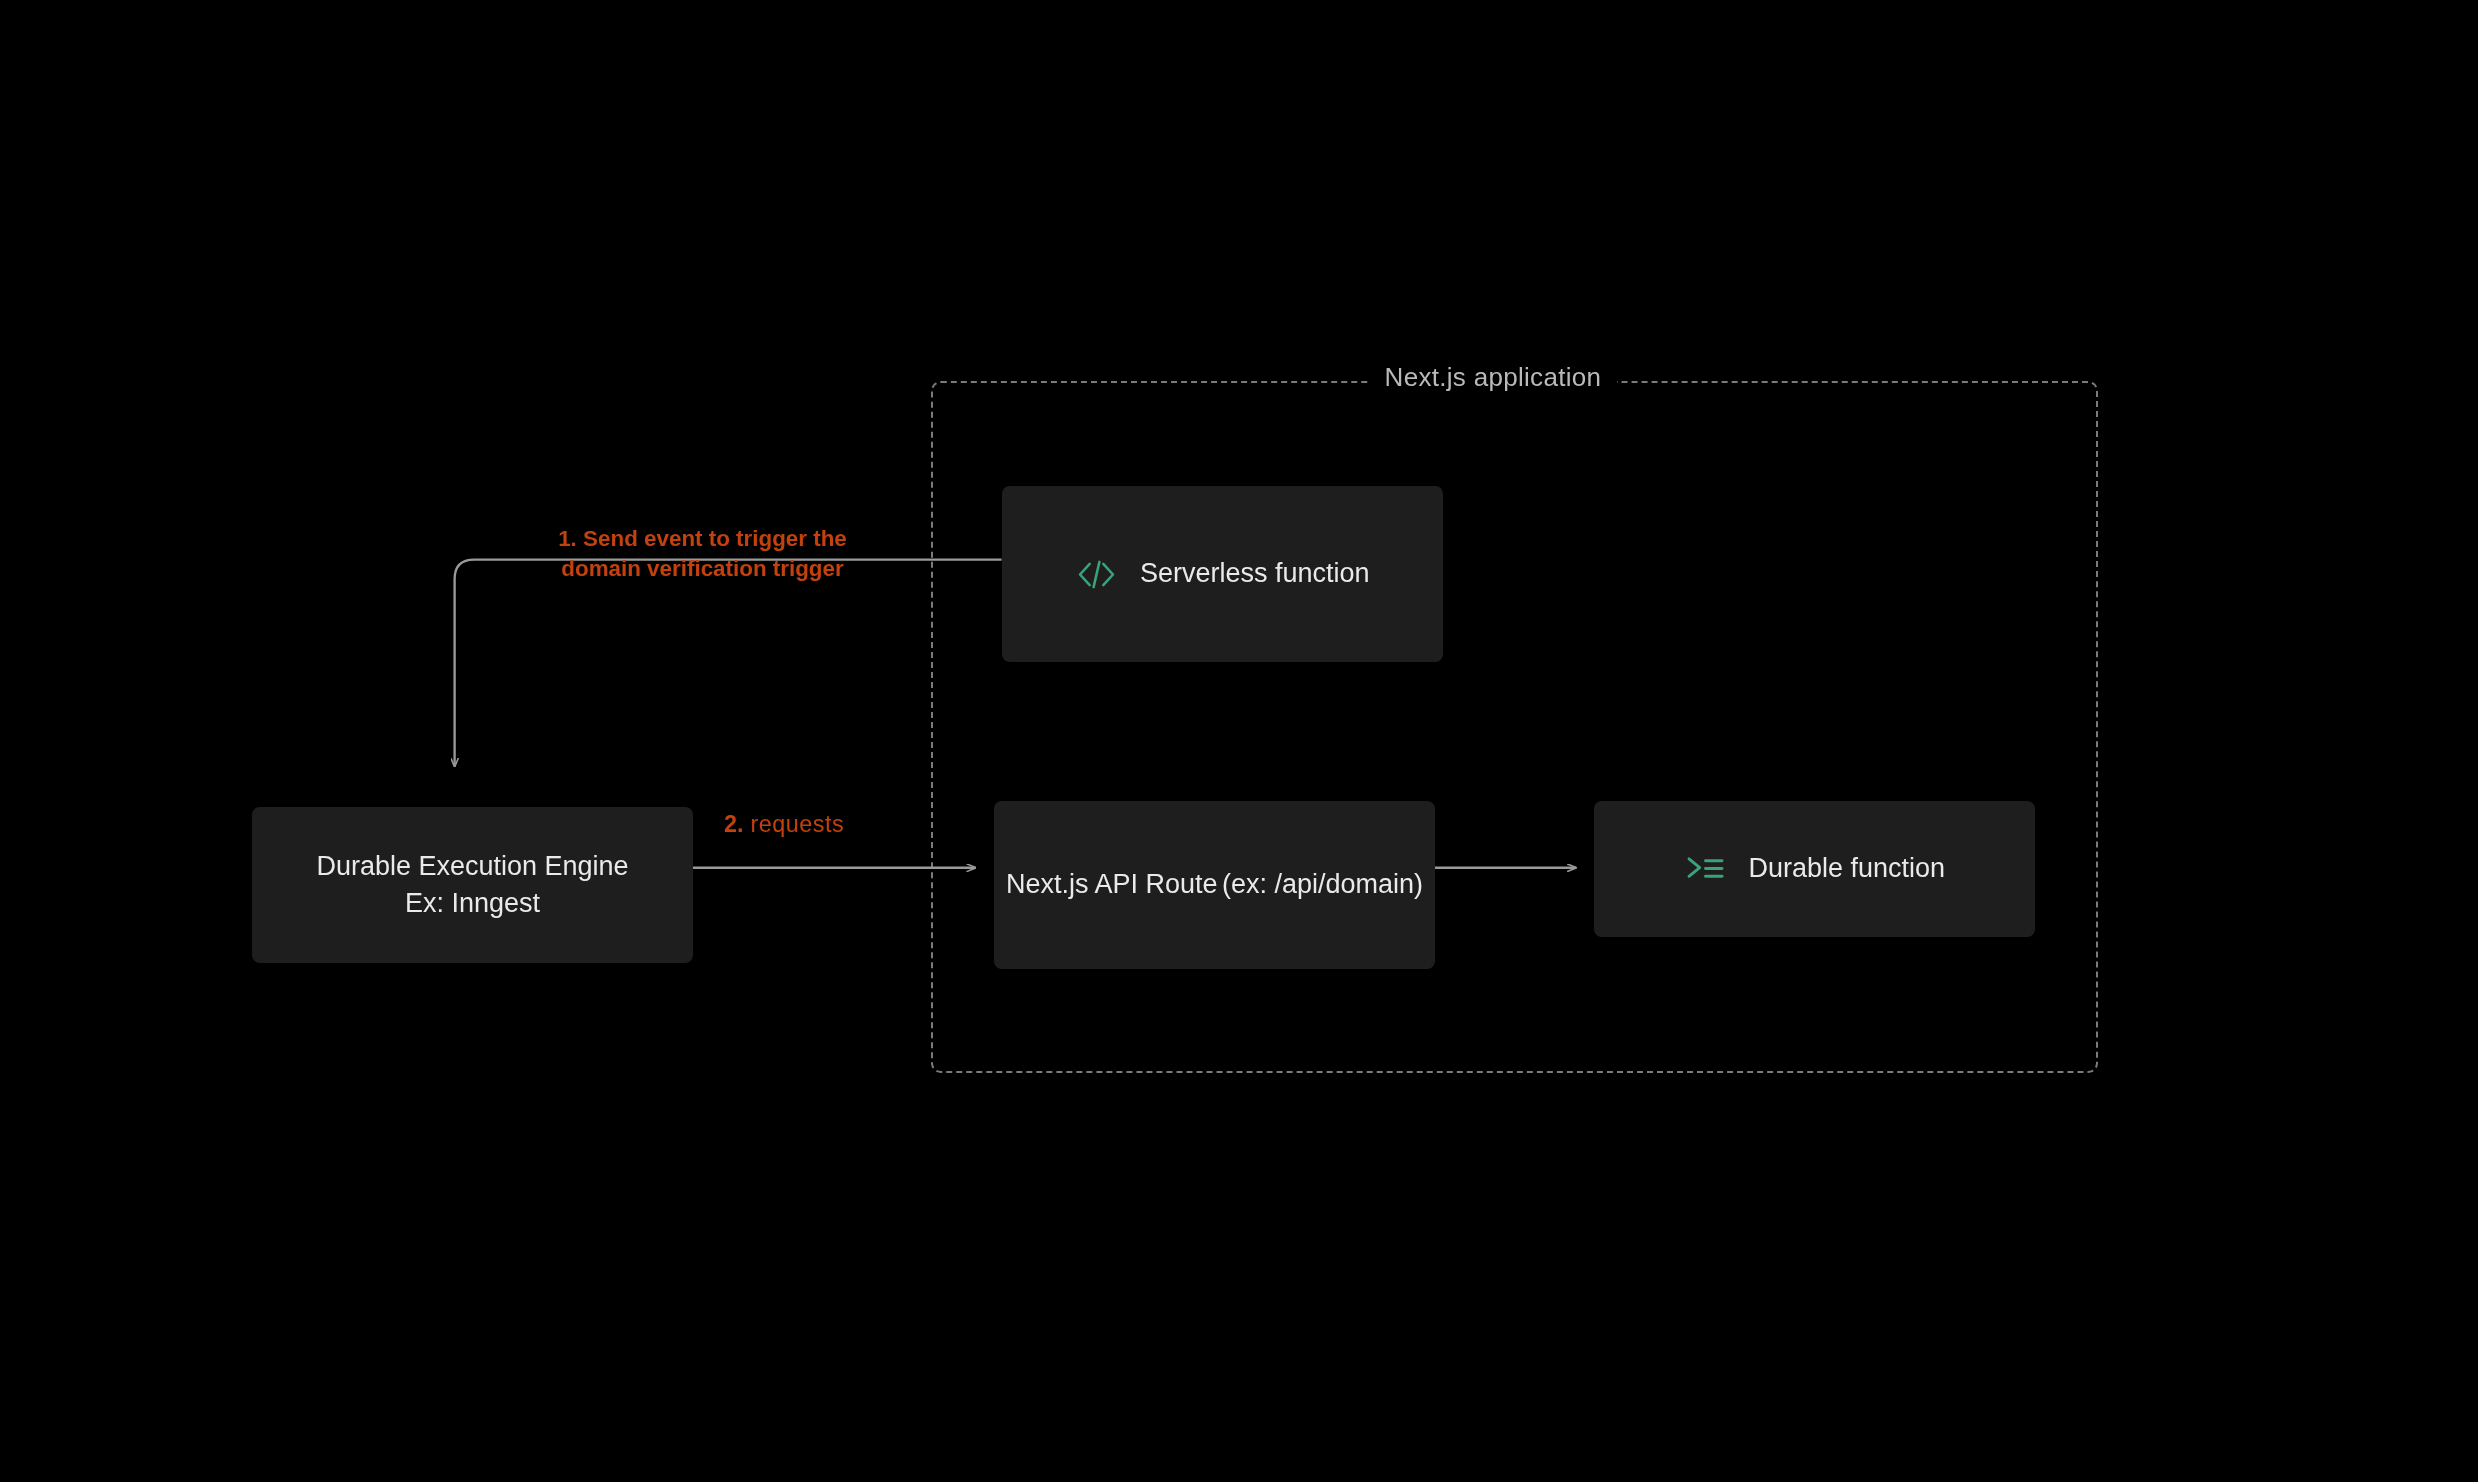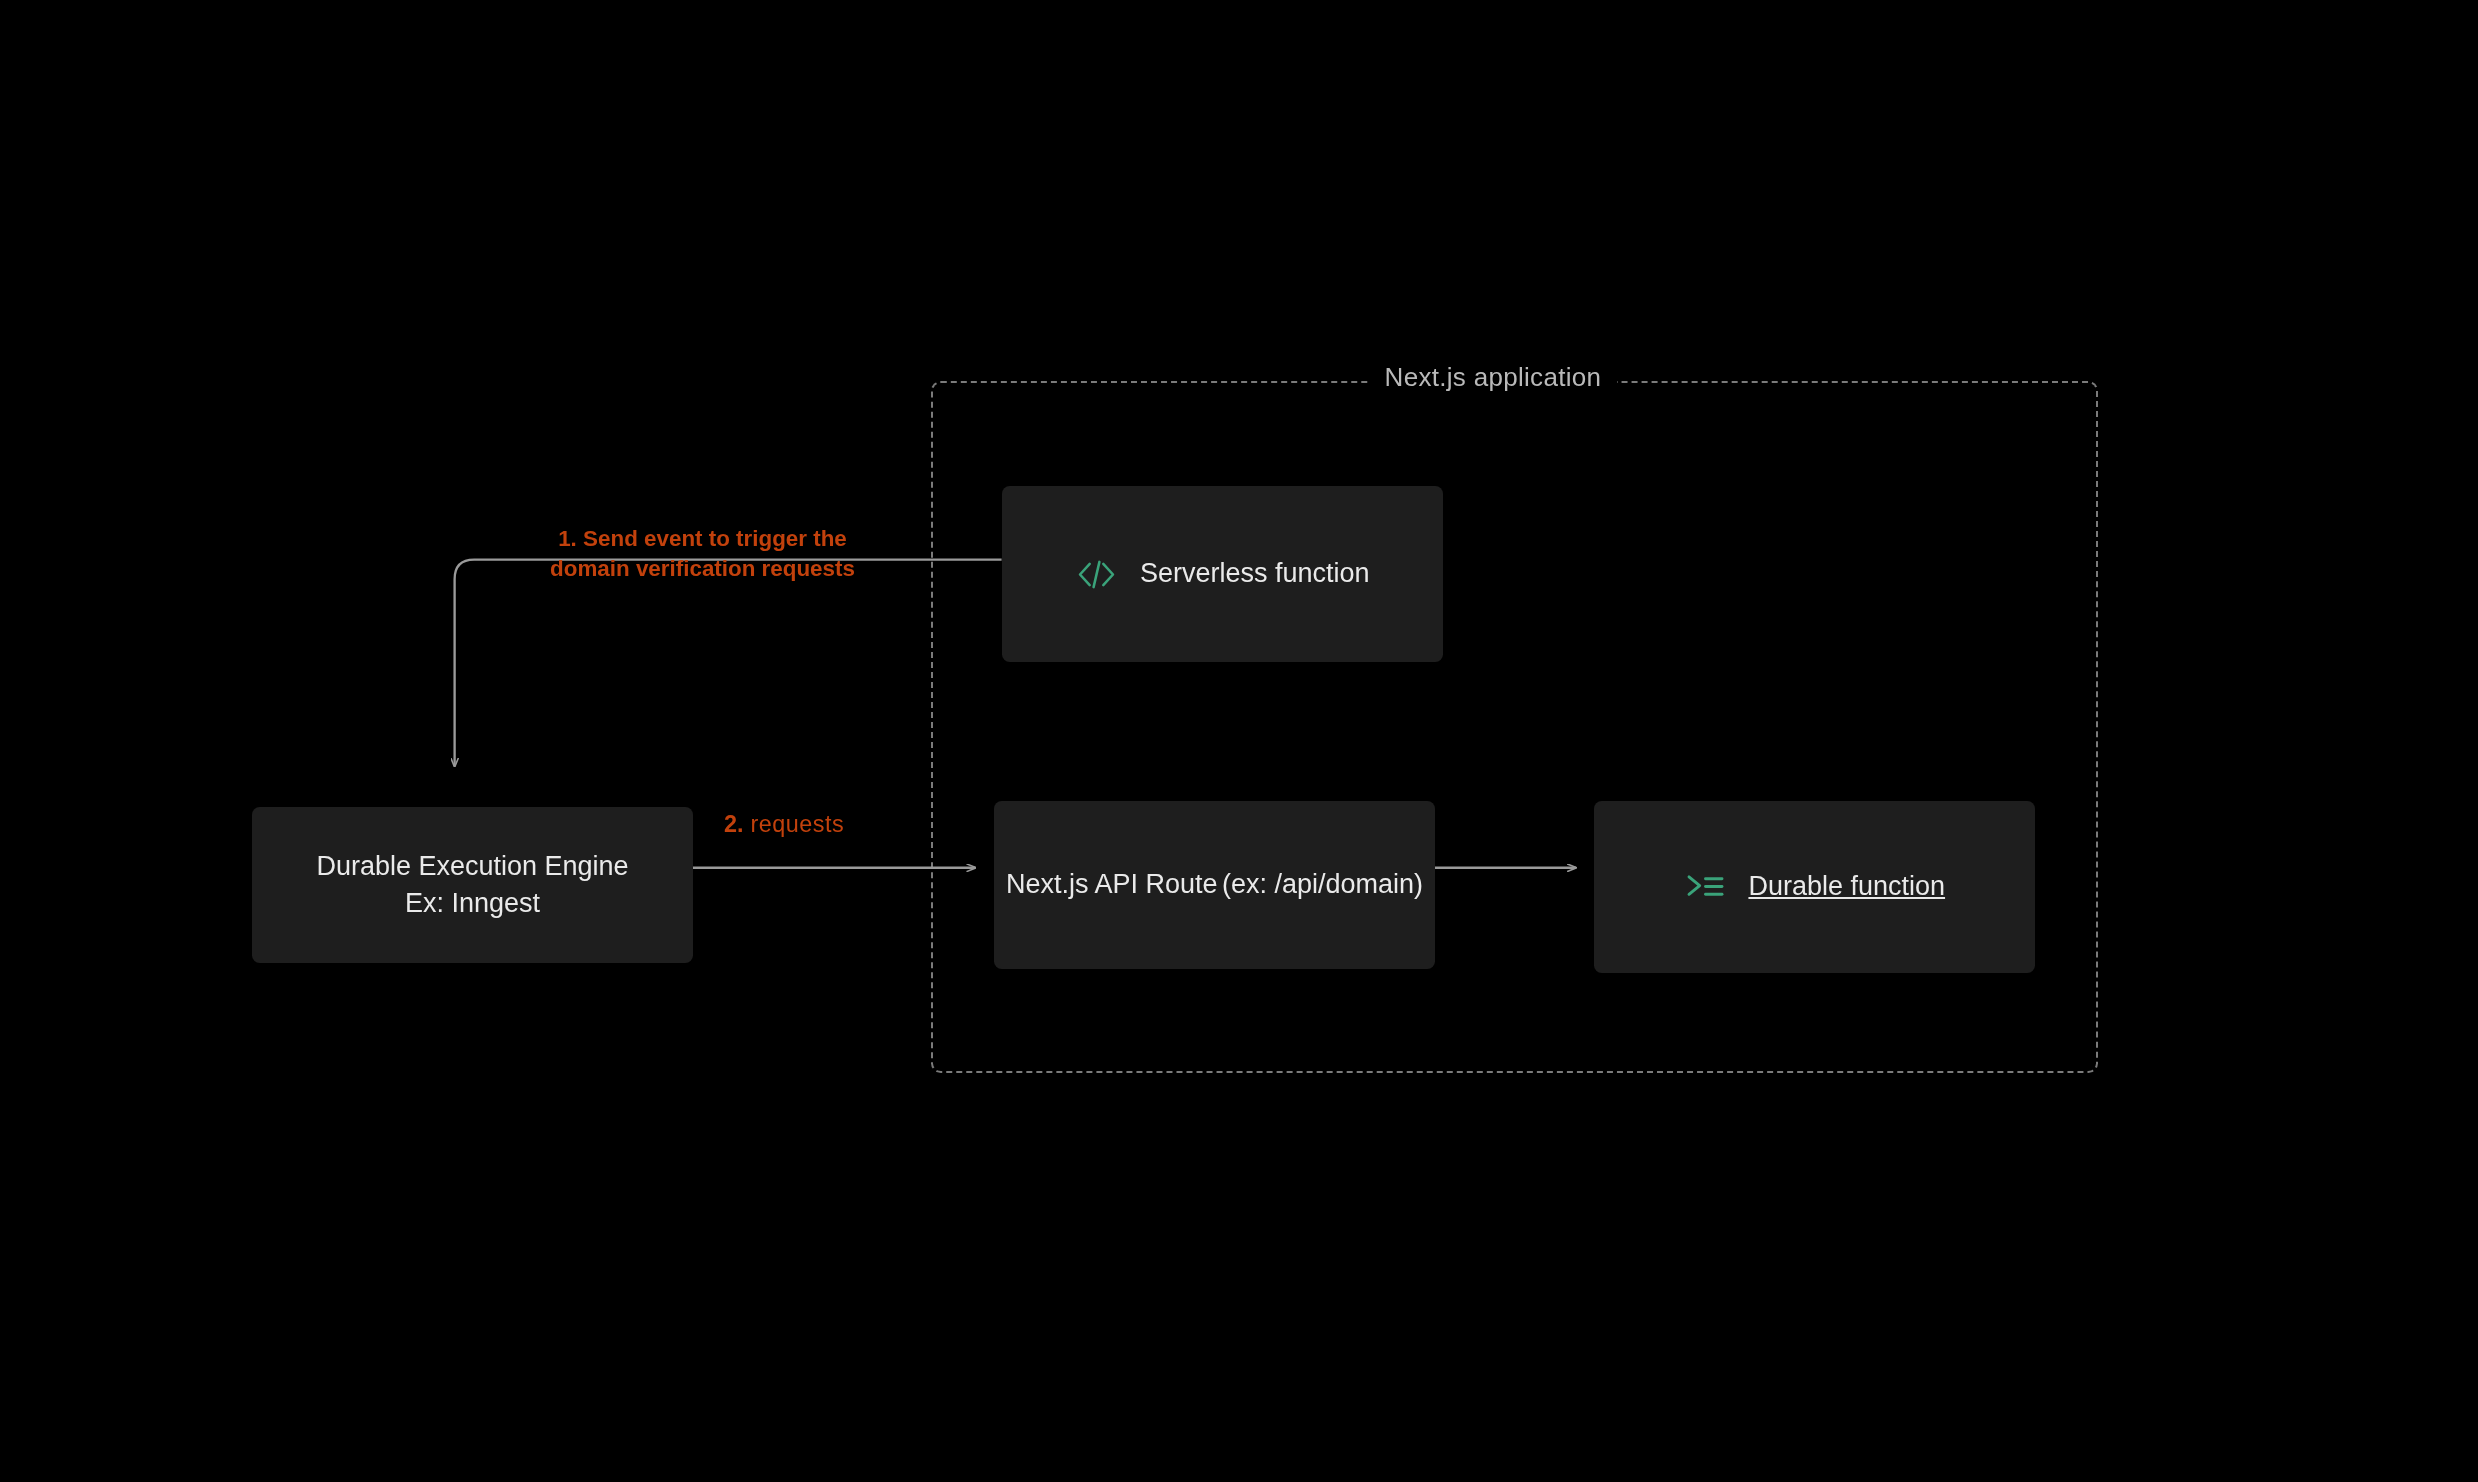--- a/index.html
+++ b/index.html
@@ -208,7 +208,7 @@
 
   <div class="edge-label" id="edge-label-1">
     <div>1. Send event to trigger the</div>
-    <div>domain verification requests</div>
+    <div>domain verification trigger</div>
   </div>
 
   <div class="edge-label" id="edge-label-2">

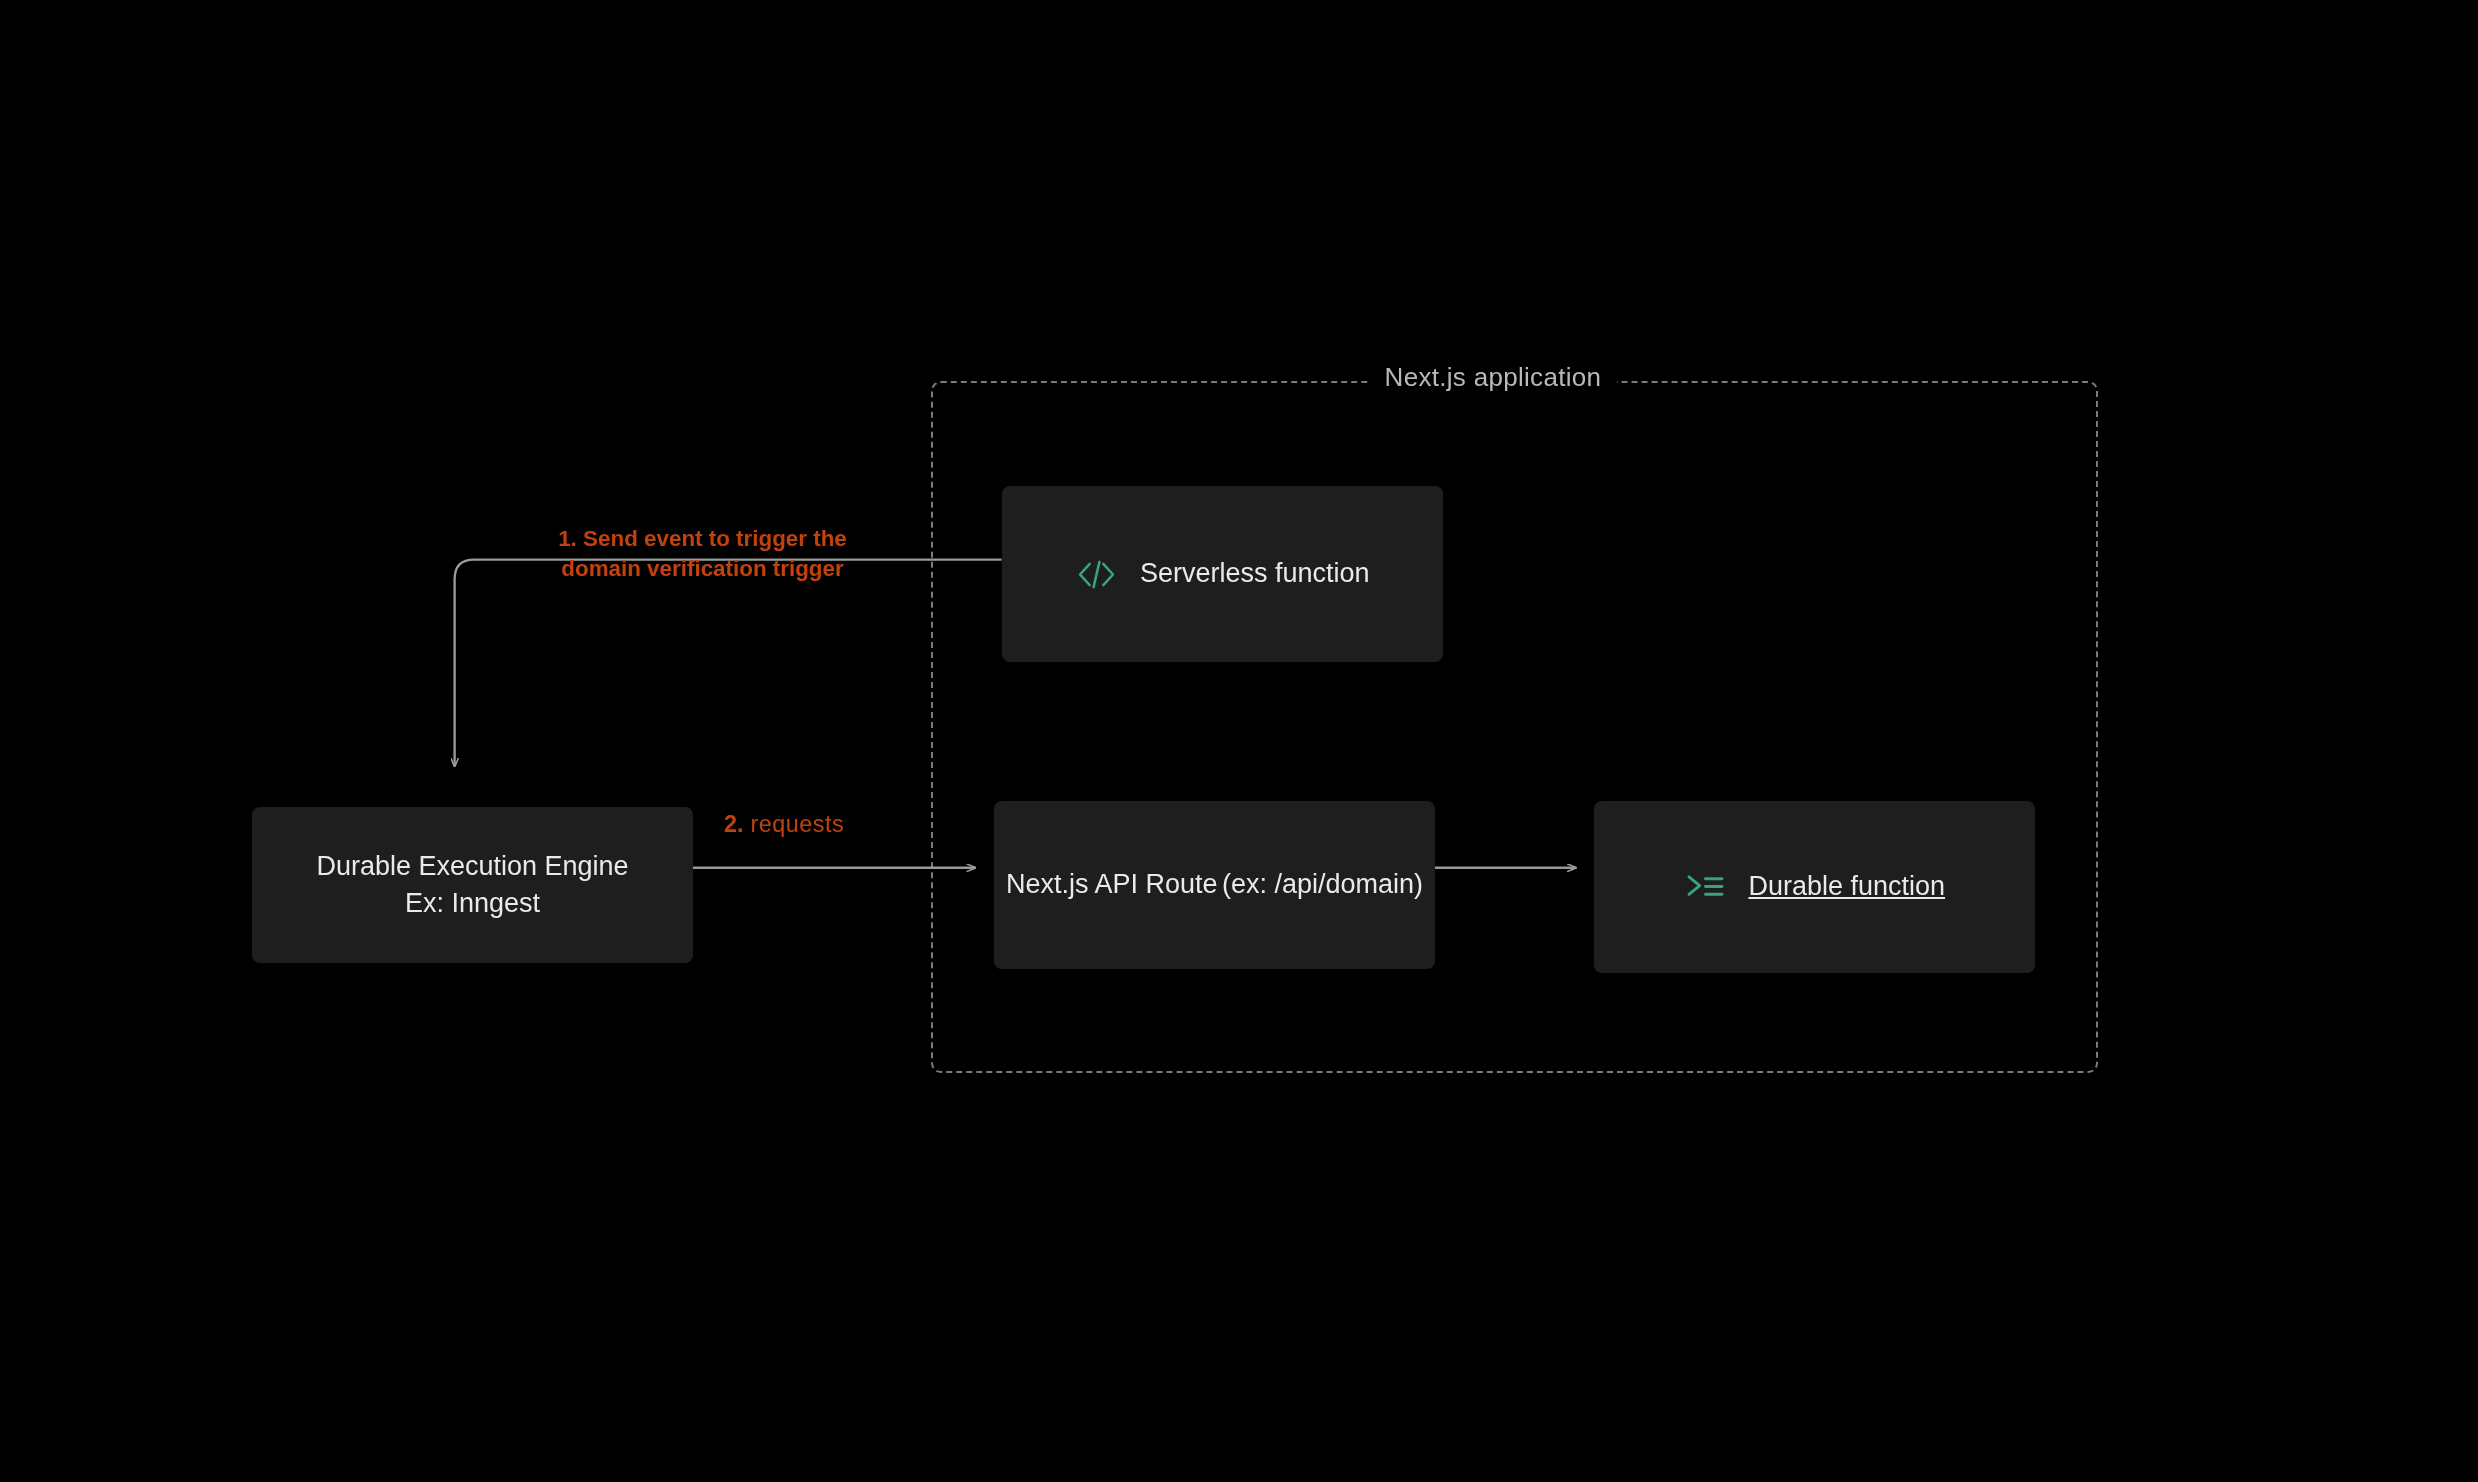--- a/index.html
+++ b/index.html
@@ -95,8 +95,7 @@
     left: 1594px;
     top: 784px;
     width: 441px;
-    height: 172px;
-    text-decoration: underline;
+    height: 136px;
   }
   #node-engine {
     left: 252px;

